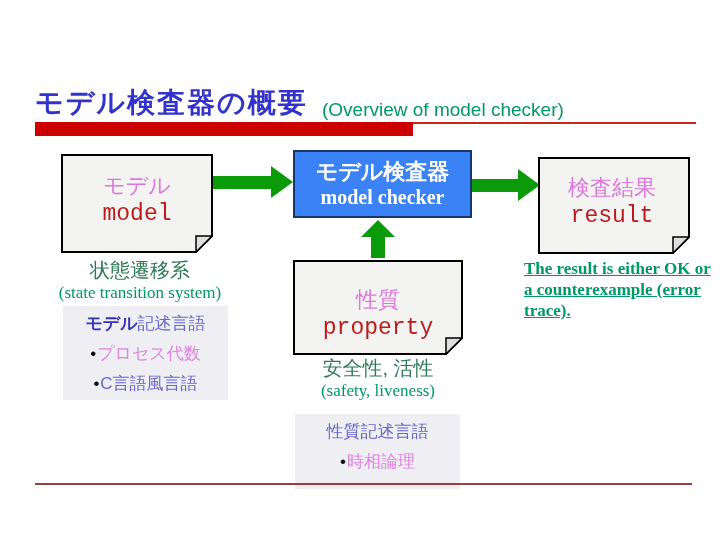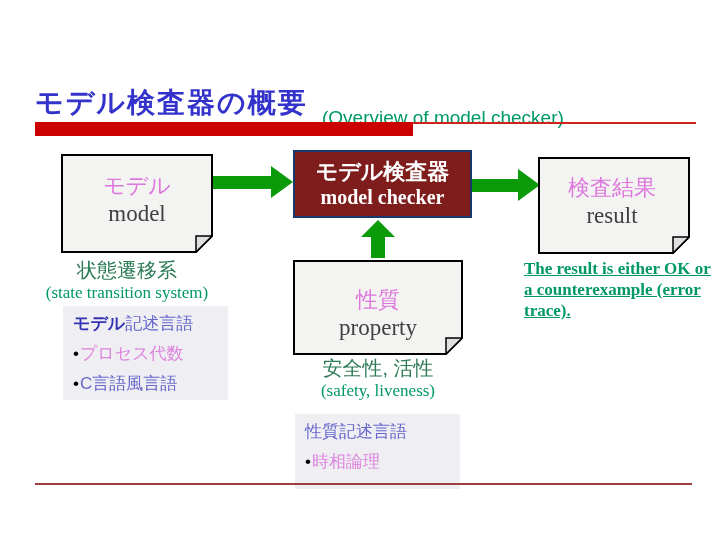--- a/index.html
+++ b/index.html
@@ -14,7 +14,7 @@
     letter-spacing:2px;white-space:nowrap;
   }
   .title-en{
-    left:322px;top:107px;font-size:19px;color:#009966;white-space:nowrap;
+    left:322px;top:99px;font-size:19px;color:#009966;white-space:nowrap;
   }
   .bar-thick{left:35px;top:122px;width:378px;height:14px;background:#CC0000;}
   .bar-thin{left:413px;top:122px;width:283px;height:2px;background:#CC2222;}

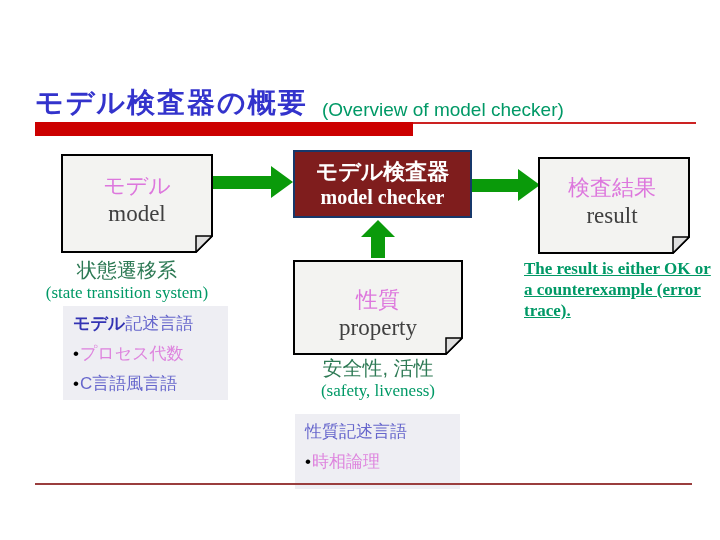--- a/index.html
+++ b/index.html
@@ -37,7 +37,7 @@
   
   .checker-box{
     left:293px;top:150px;width:179px;height:68px;box-sizing:border-box;
-    background:#7f1d1d;border:2px solid #17386B;
+    background:#3b82f6;border:2px solid #17386B;
     display:flex;flex-direction:column;align-items:center;justify-content:center;
   }
   .checker-box .jp{color:#ffffff;font-size:22px;font-weight:bold;line-height:26px;white-space:nowrap;}

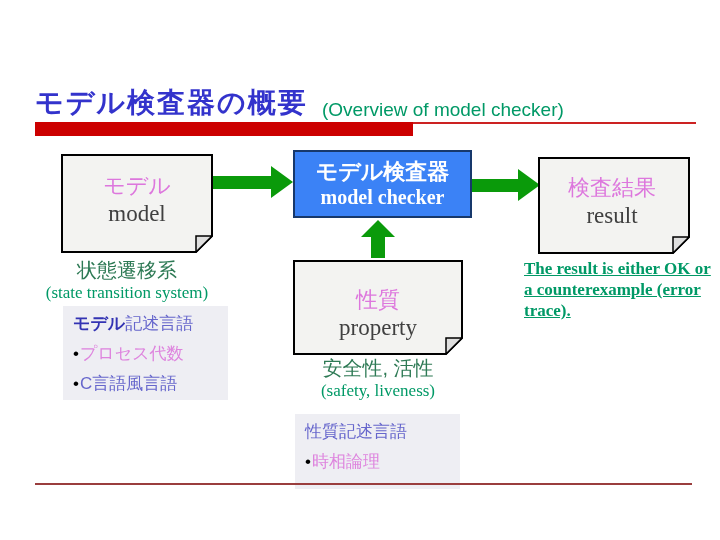--- a/index.html
+++ b/index.html
@@ -28,7 +28,7 @@
     padding-bottom:8px;box-sizing:border-box;
   }
   .jp-pink{color:#DD77DD;font-size:22px;line-height:28px;white-space:nowrap;}
-  .en-green{color:#404040;font-size:23px;line-height:28px;font-family:Liberation Serif, serif;white-space:nowrap;}
+  .en-green{color:#b91c1c;font-size:23px;line-height:28px;font-family:Liberation Mono, monospace;white-space:nowrap;}
 
   .model-note{left:61px;top:154px;width:152px;height:99px;}
   .result-note{left:538px;top:157px;width:148px;height:97px;}

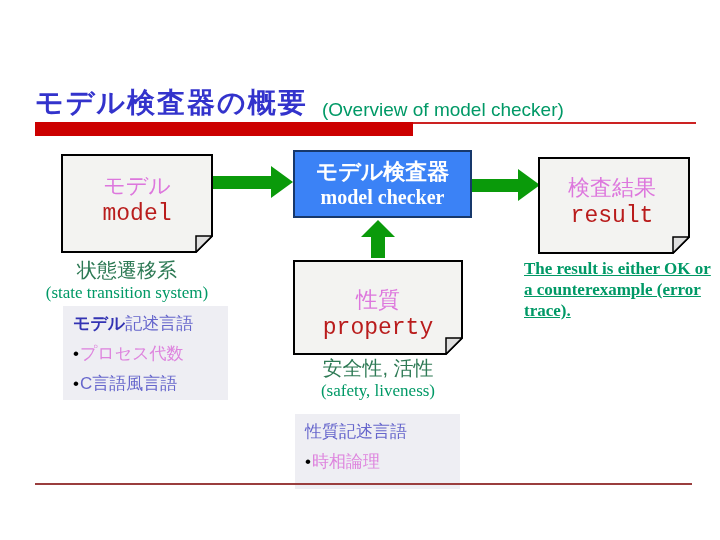--- a/index.html
+++ b/index.html
@@ -61,7 +61,7 @@
   .caption{display:flex;flex-direction:column;align-items:center;}
   .cap-jp{color:#2E7A55;font-size:20px;line-height:24px;white-space:nowrap;}
   .cap-en{color:#009966;font-size:17px;font-weight:normal;line-height:21px;font-family:"Liberation Serif",serif;white-space:nowrap;}
-  .state-caption{left:27px;top:258px;width:200px;}
+  .state-caption{left:40px;top:258px;width:200px;}
   .safety-caption{left:283px;top:356px;width:190px;}
 
   

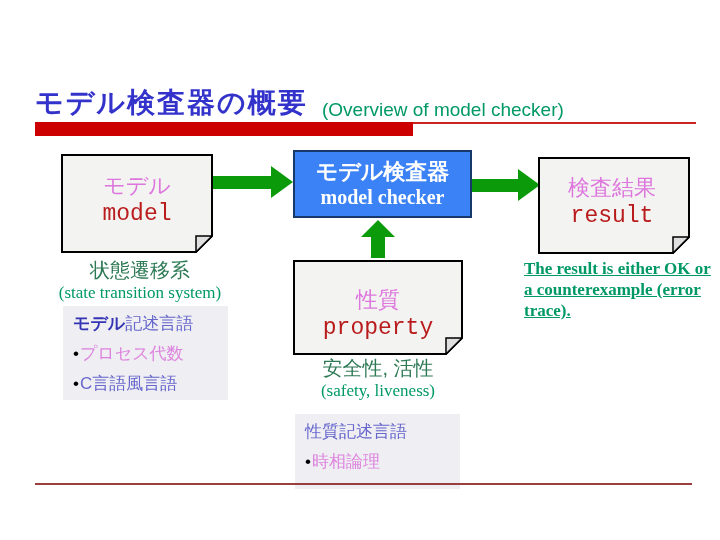--- a/index.html
+++ b/index.html
@@ -65,7 +65,7 @@
   .safety-caption{left:283px;top:356px;width:190px;}
 
   
-  .lang-box{background:#EEEEF3;box-sizing:border-box;padding:8px 10px;}
+  .lang-box{background:#EEEEF3;box-sizing:border-box;padding:8px 10px;text-align:center;}
   .model-lang{left:63px;top:306px;width:165px;height:94px;}
   .prop-lang{left:295px;top:414px;width:165px;height:75px;}
   .lang-row{font-size:17px;line-height:20px;white-space:nowrap;margin-bottom:10px;}

